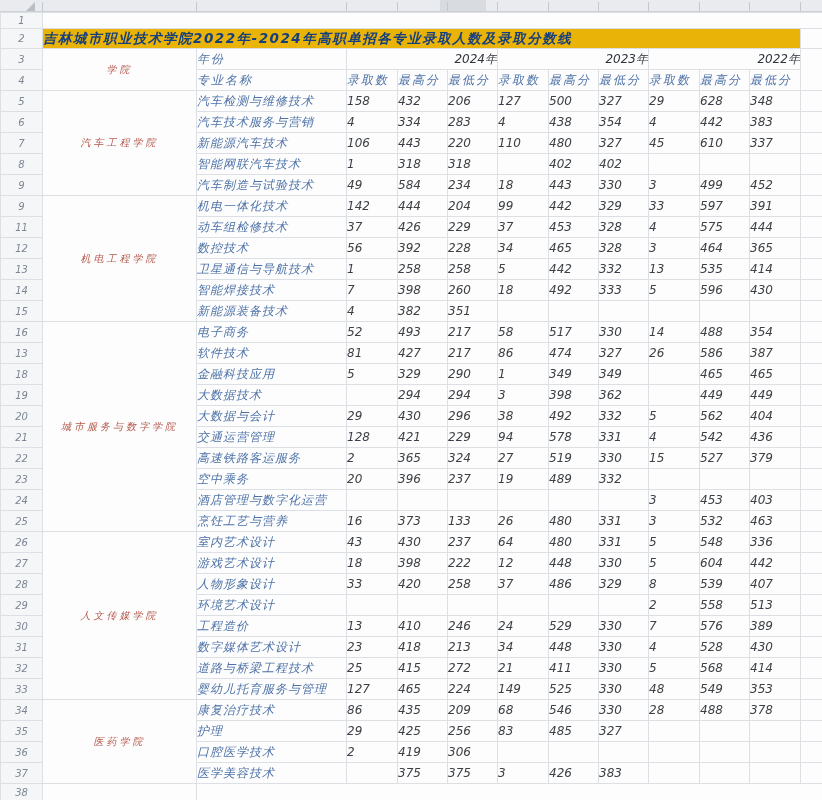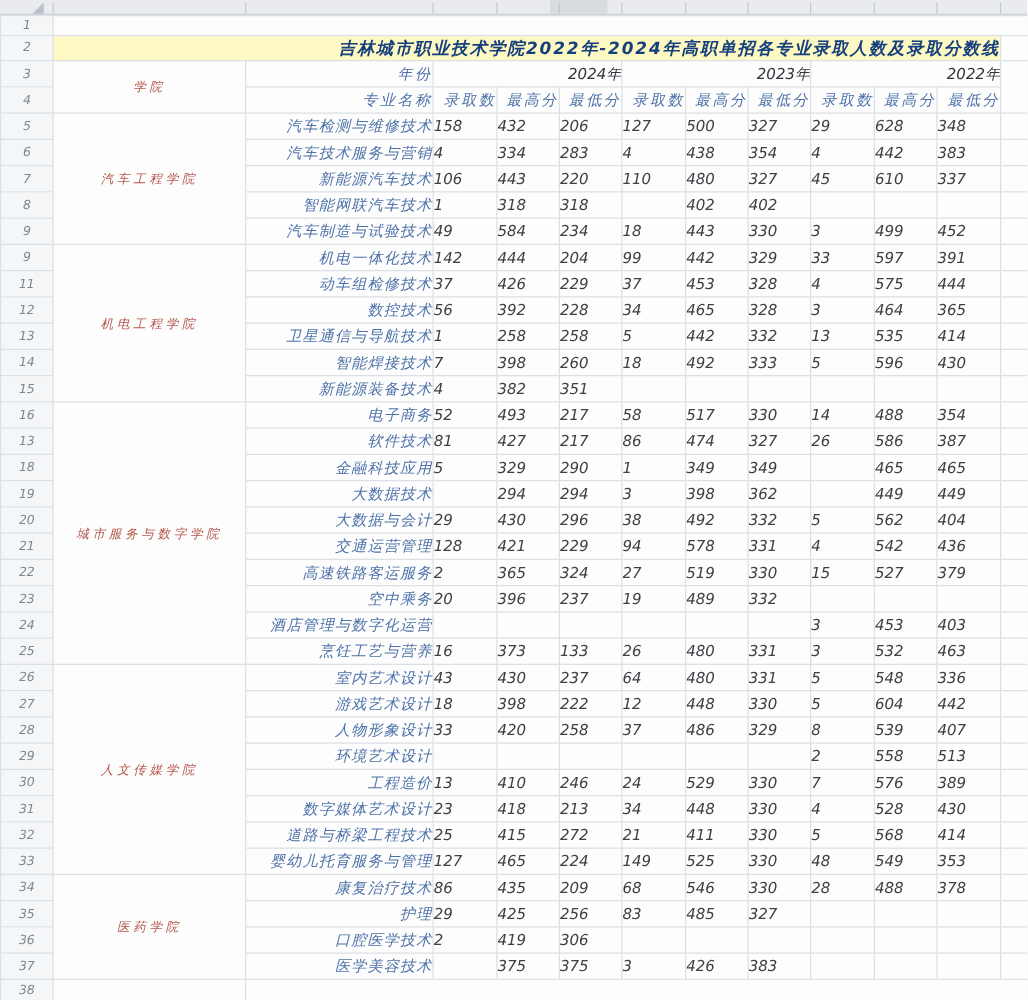--- a/index.html
+++ b/index.html
@@ -66,14 +66,14 @@
   tr.r1 td.blank, td.spill { background: #fdfdfd; }
 
   td.title-cell {
-    background: #fef9c3;
+    background: #eab308;
     border-color: #3e91da;
     color: #163f7d;
     font-weight: bold;
     font-size: 13.5px;
     letter-spacing: 1.5px;
     padding-left: 12px;
-    text-align: right;
+    text-align: left;
   }
 
   td.college-cell {

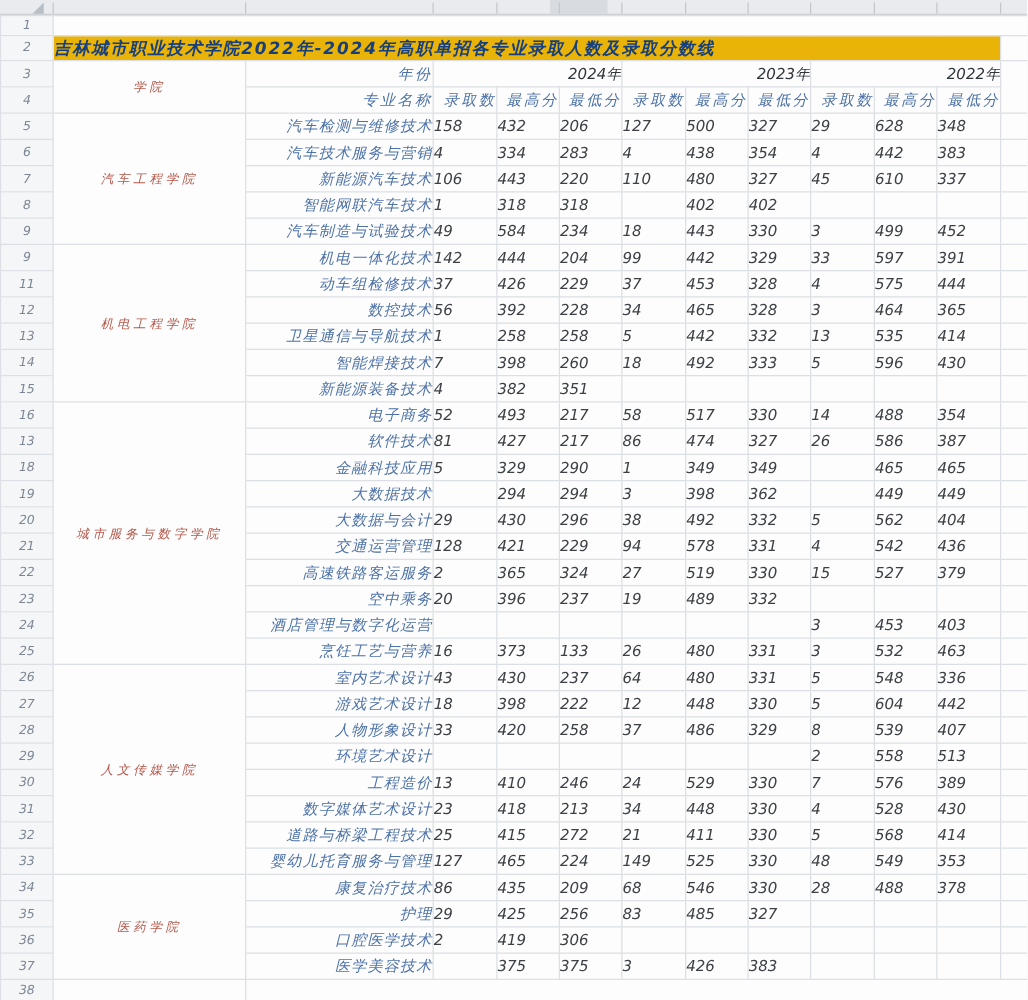--- a/index.html
+++ b/index.html
@@ -87,7 +87,7 @@
   td.blue-hdr {
     color: #4d72a8;
     font-size: 12px;
-    text-align: right;
+    text-align: left;
     letter-spacing: 2px;
   }
 

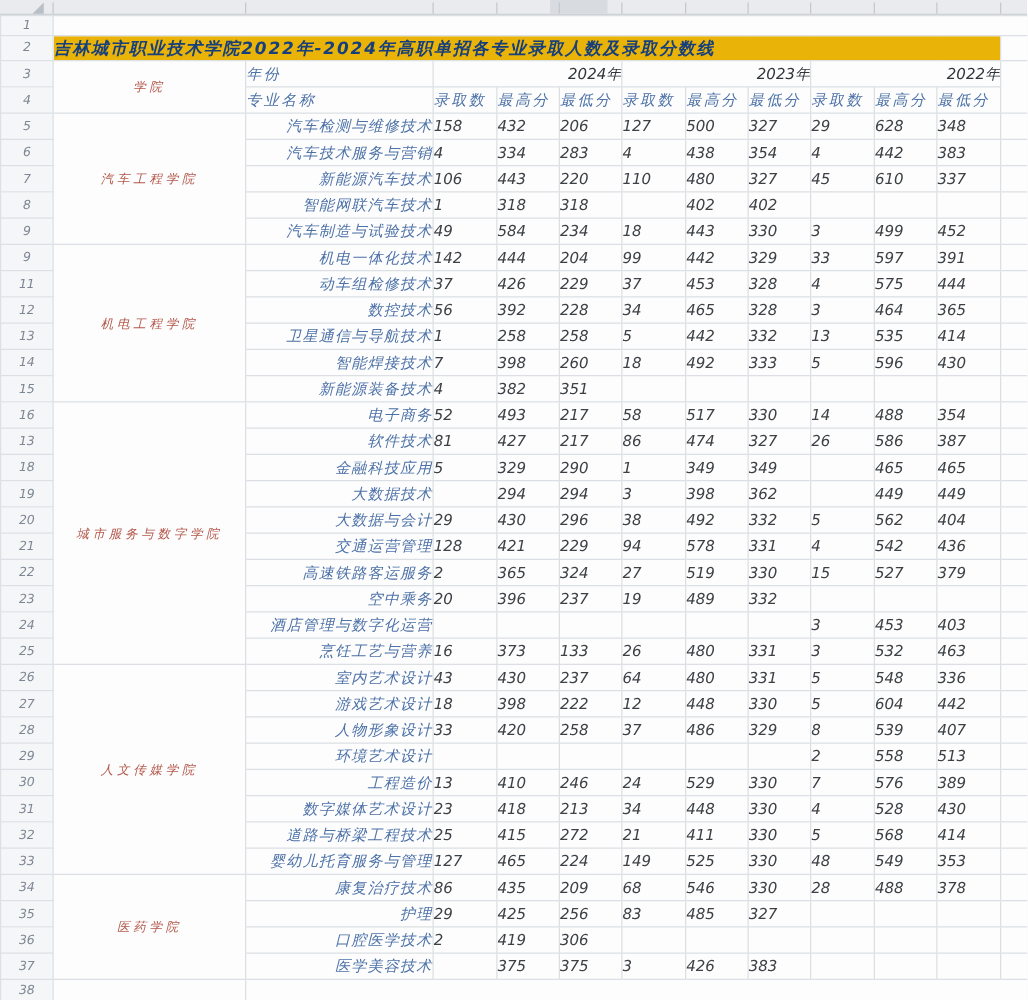--- a/index.html
+++ b/index.html
@@ -101,7 +101,7 @@
   td.major-cell {
     color: #4d72a8;
     font-size: 12px;
-    text-align: right;
+    text-align: left;
     letter-spacing: 1px;
   }
 

